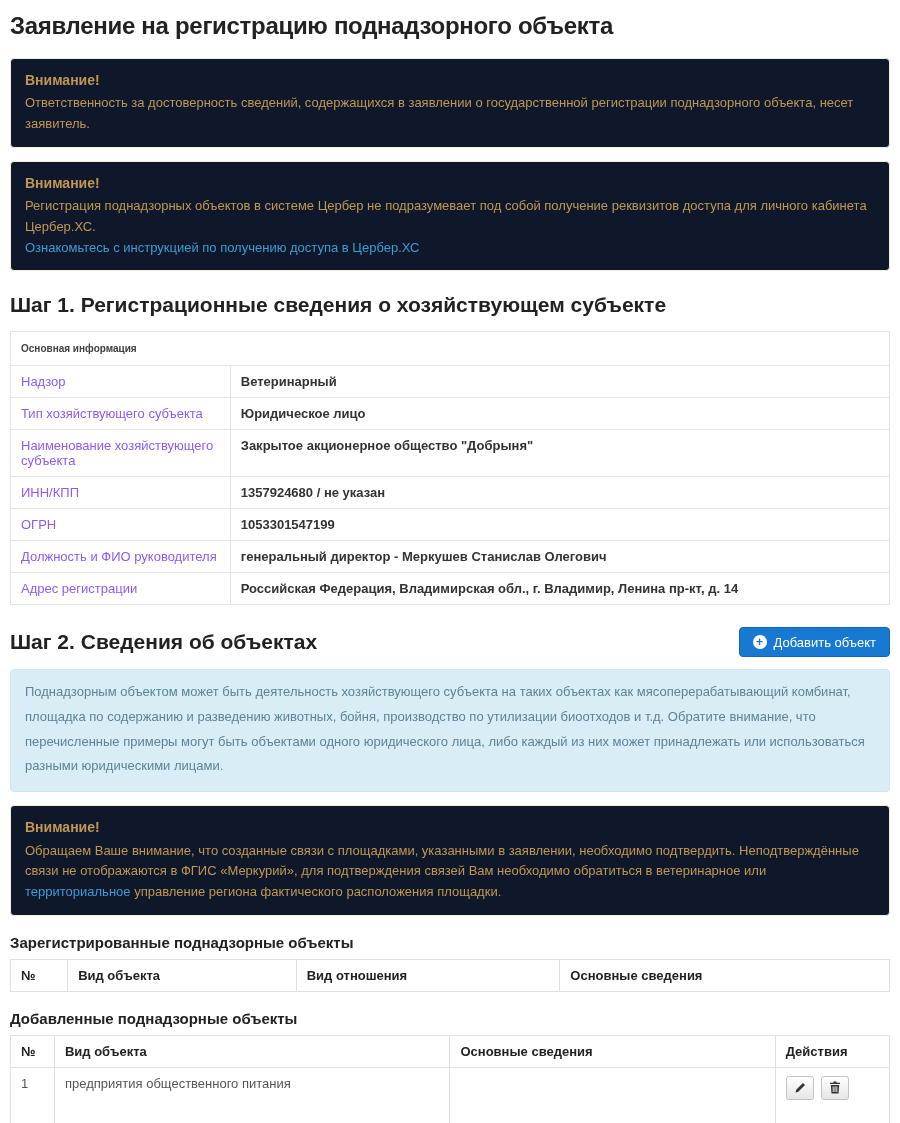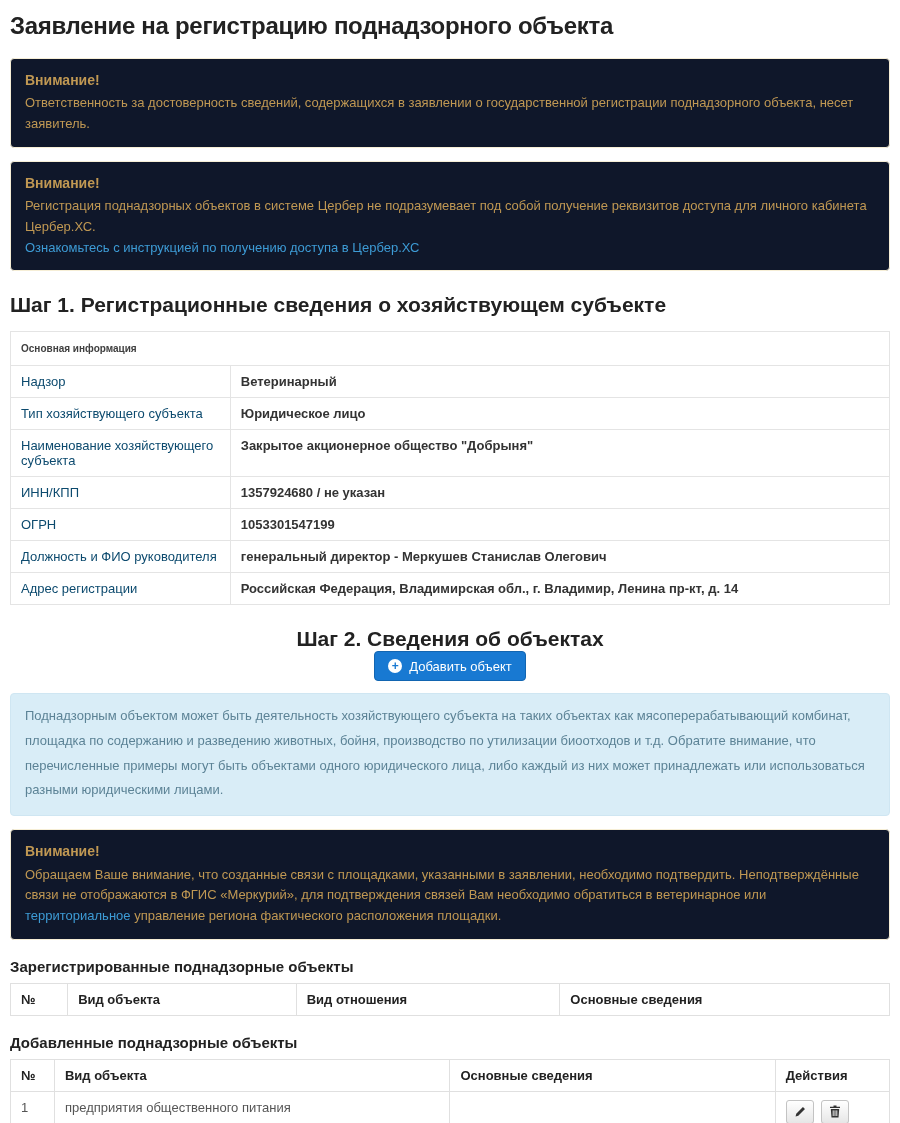--- a/index.html
+++ b/index.html
@@ -24,7 +24,7 @@
   table.panel-table { width:100%; border-collapse:collapse; margin-bottom:6px; font-size:13px; }
   table.panel-table td { border:1px solid #e4e4e4; padding:8px 10px; vertical-align:top; text-align:left; }
   table.panel-table td.panel-title-cell { font-weight:bold; font-size:10px; padding:11px 10px; color:#404040; }
-  table.panel-table td.label-cell { color:#0c4a6e; }
+  table.panel-table td.label-cell { color:#8b5cf6; }
   table.panel-table td.value-cell { font-weight:bold; color:#333; }
 
   .step-header-row { display:flex; justify-content:space-between; align-items:center; margin-top:22px; margin-bottom:12px;flex-direction:column; }

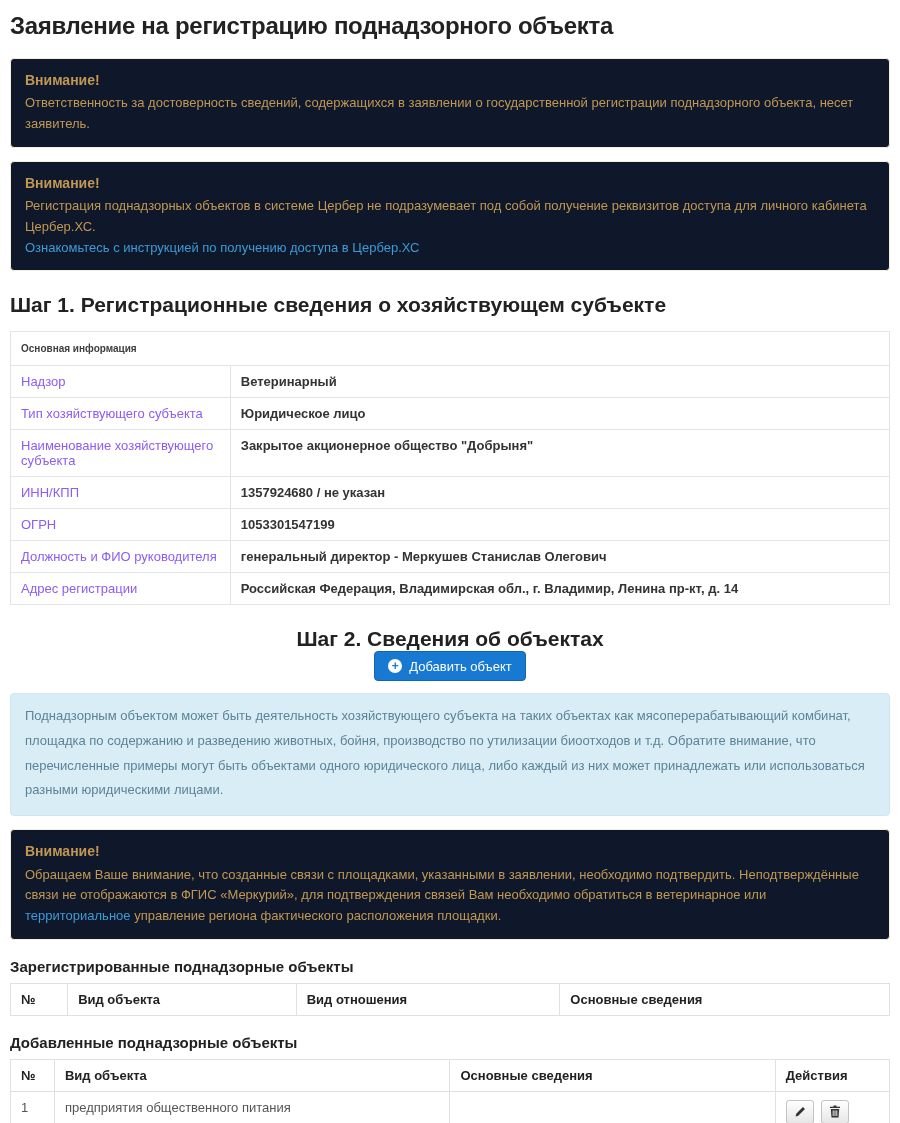--- a/index.html
+++ b/index.html
@@ -27,7 +27,7 @@
   table.panel-table td.label-cell { color:#8b5cf6; }
   table.panel-table td.value-cell { font-weight:bold; color:#333; }
 
-  .step-header-row { display:flex; justify-content:space-between; align-items:center; margin-top:22px; margin-bottom:12px;flex-direction:column; }
+  .step-header-row { display:flex; justify-content:space-between; align-items:center; margin-top:22px; margin-bottom:12px; }
   .step-header-row h2 { margin:0; }
 
   .btn { display:inline-flex; align-items:center; gap:7px; border-radius:4px; font-size:13px;

